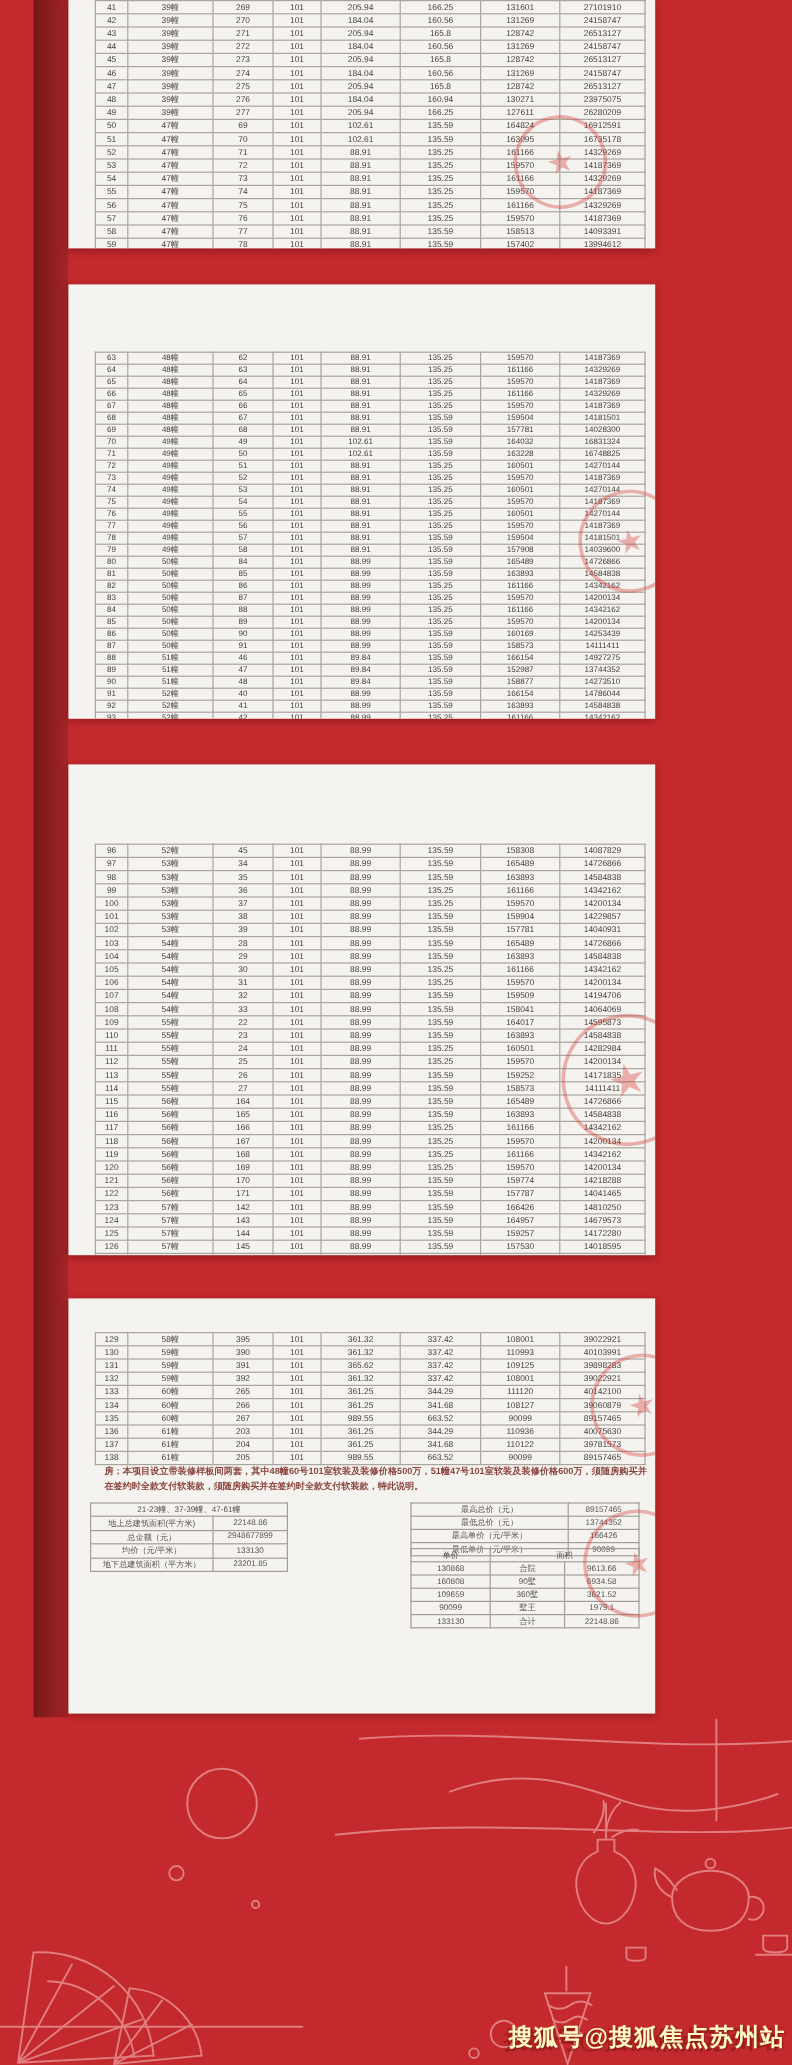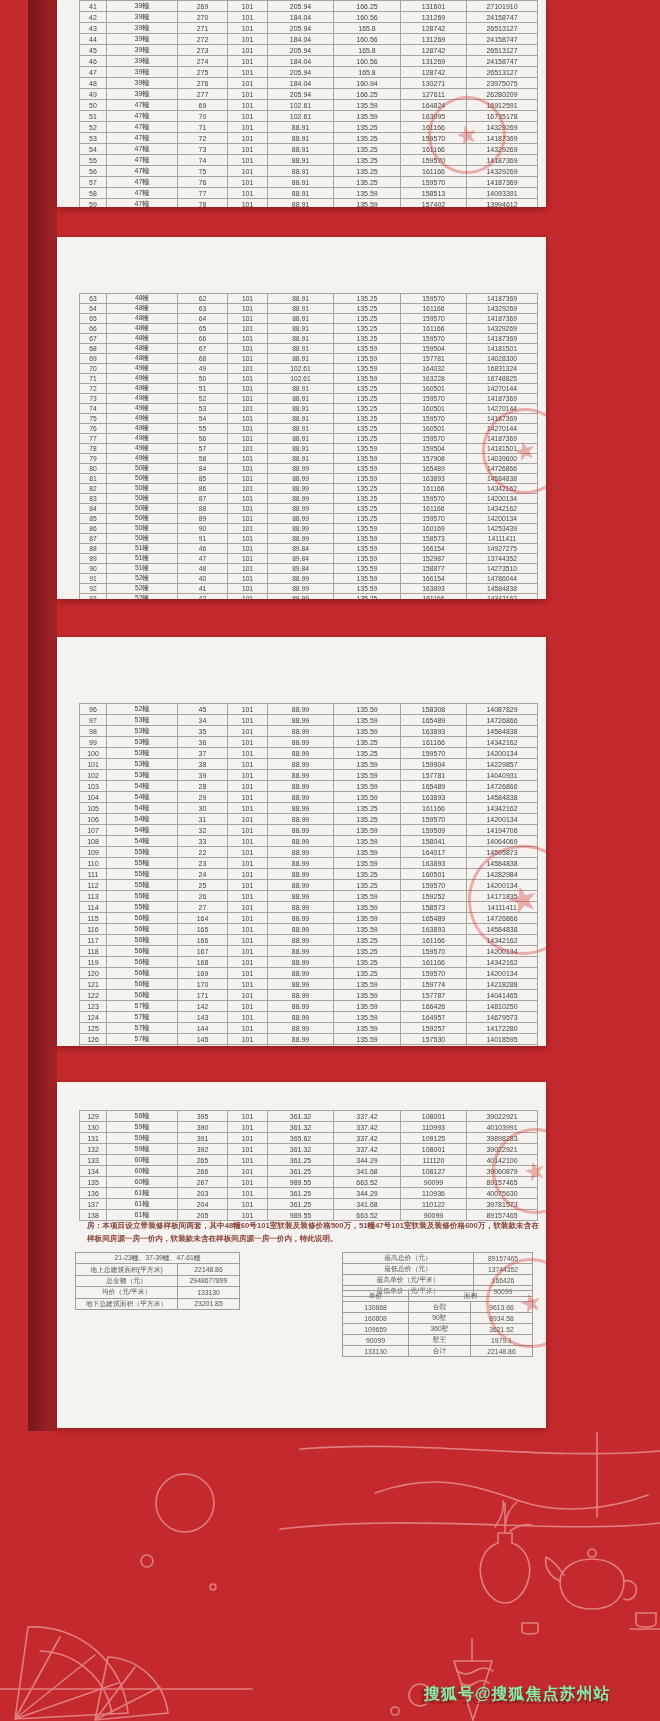--- a/index.html
+++ b/index.html
@@ -1051,7 +1051,7 @@
         </tbody>
     </table>
 
-    <div class="note">房：本项目设立带装修样板间两套，其中48幢60号101室软装及装修价格500万，51幢47号101室软装及装修价格600万，软装款未含在样板间房源一房一价内，软装款未含在样板间房源一房一价内，特此说明。</div>
+    <div class="note">房：本项目设立带装修样板间两套，其中48幢60号101室软装及装修价格500万，51幢47号101室软装及装修价格600万，须随房购买并在签约时全款支付软装款，须随房购买并在签约时全款支付软装款，特此说明。</div>
 
     <table class="sum" id="sumLeft">
       <colgroup>

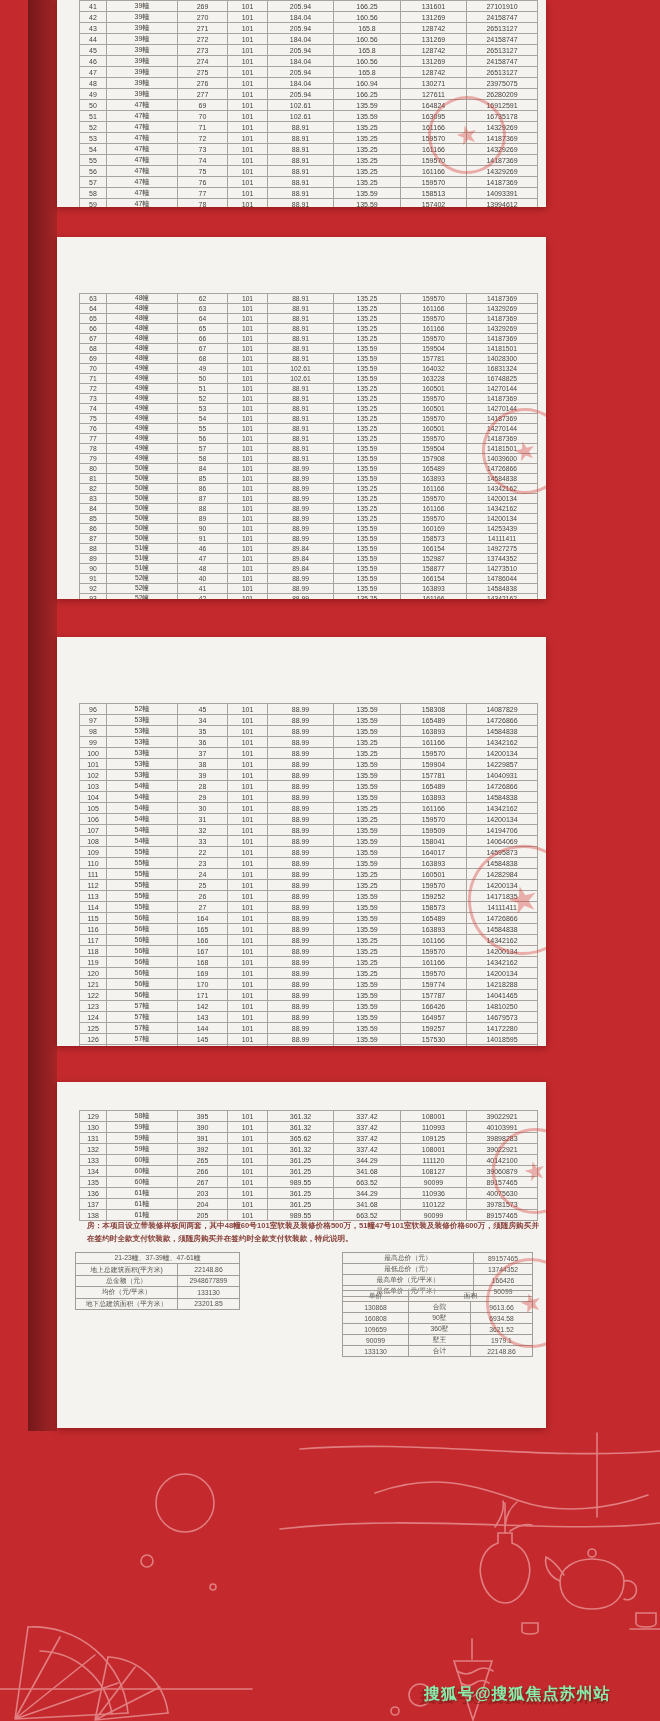--- a/index.html
+++ b/index.html
@@ -44,8 +44,8 @@
   #stamp1{left:428px;top:96px;width:72px;height:72px}
 
   .decor{position:absolute;left:0;top:1431px;}
-  .watermark{position:absolute;left:424px;top:1684px;font-size:16px;font-weight:bold;
-    color:#86efac;letter-spacing:1px;white-space:nowrap;
+  .watermark{position:absolute;left:424px;top:1684px;font-size:20px;font-weight:bold;
+    color:#fef9c3;letter-spacing:1px;white-space:nowrap;
     text-shadow:-4px 3px 0 rgba(130,20,20,.55),1px 1px 2px rgba(0,0,0,.3);}
 </style>
 </head>

